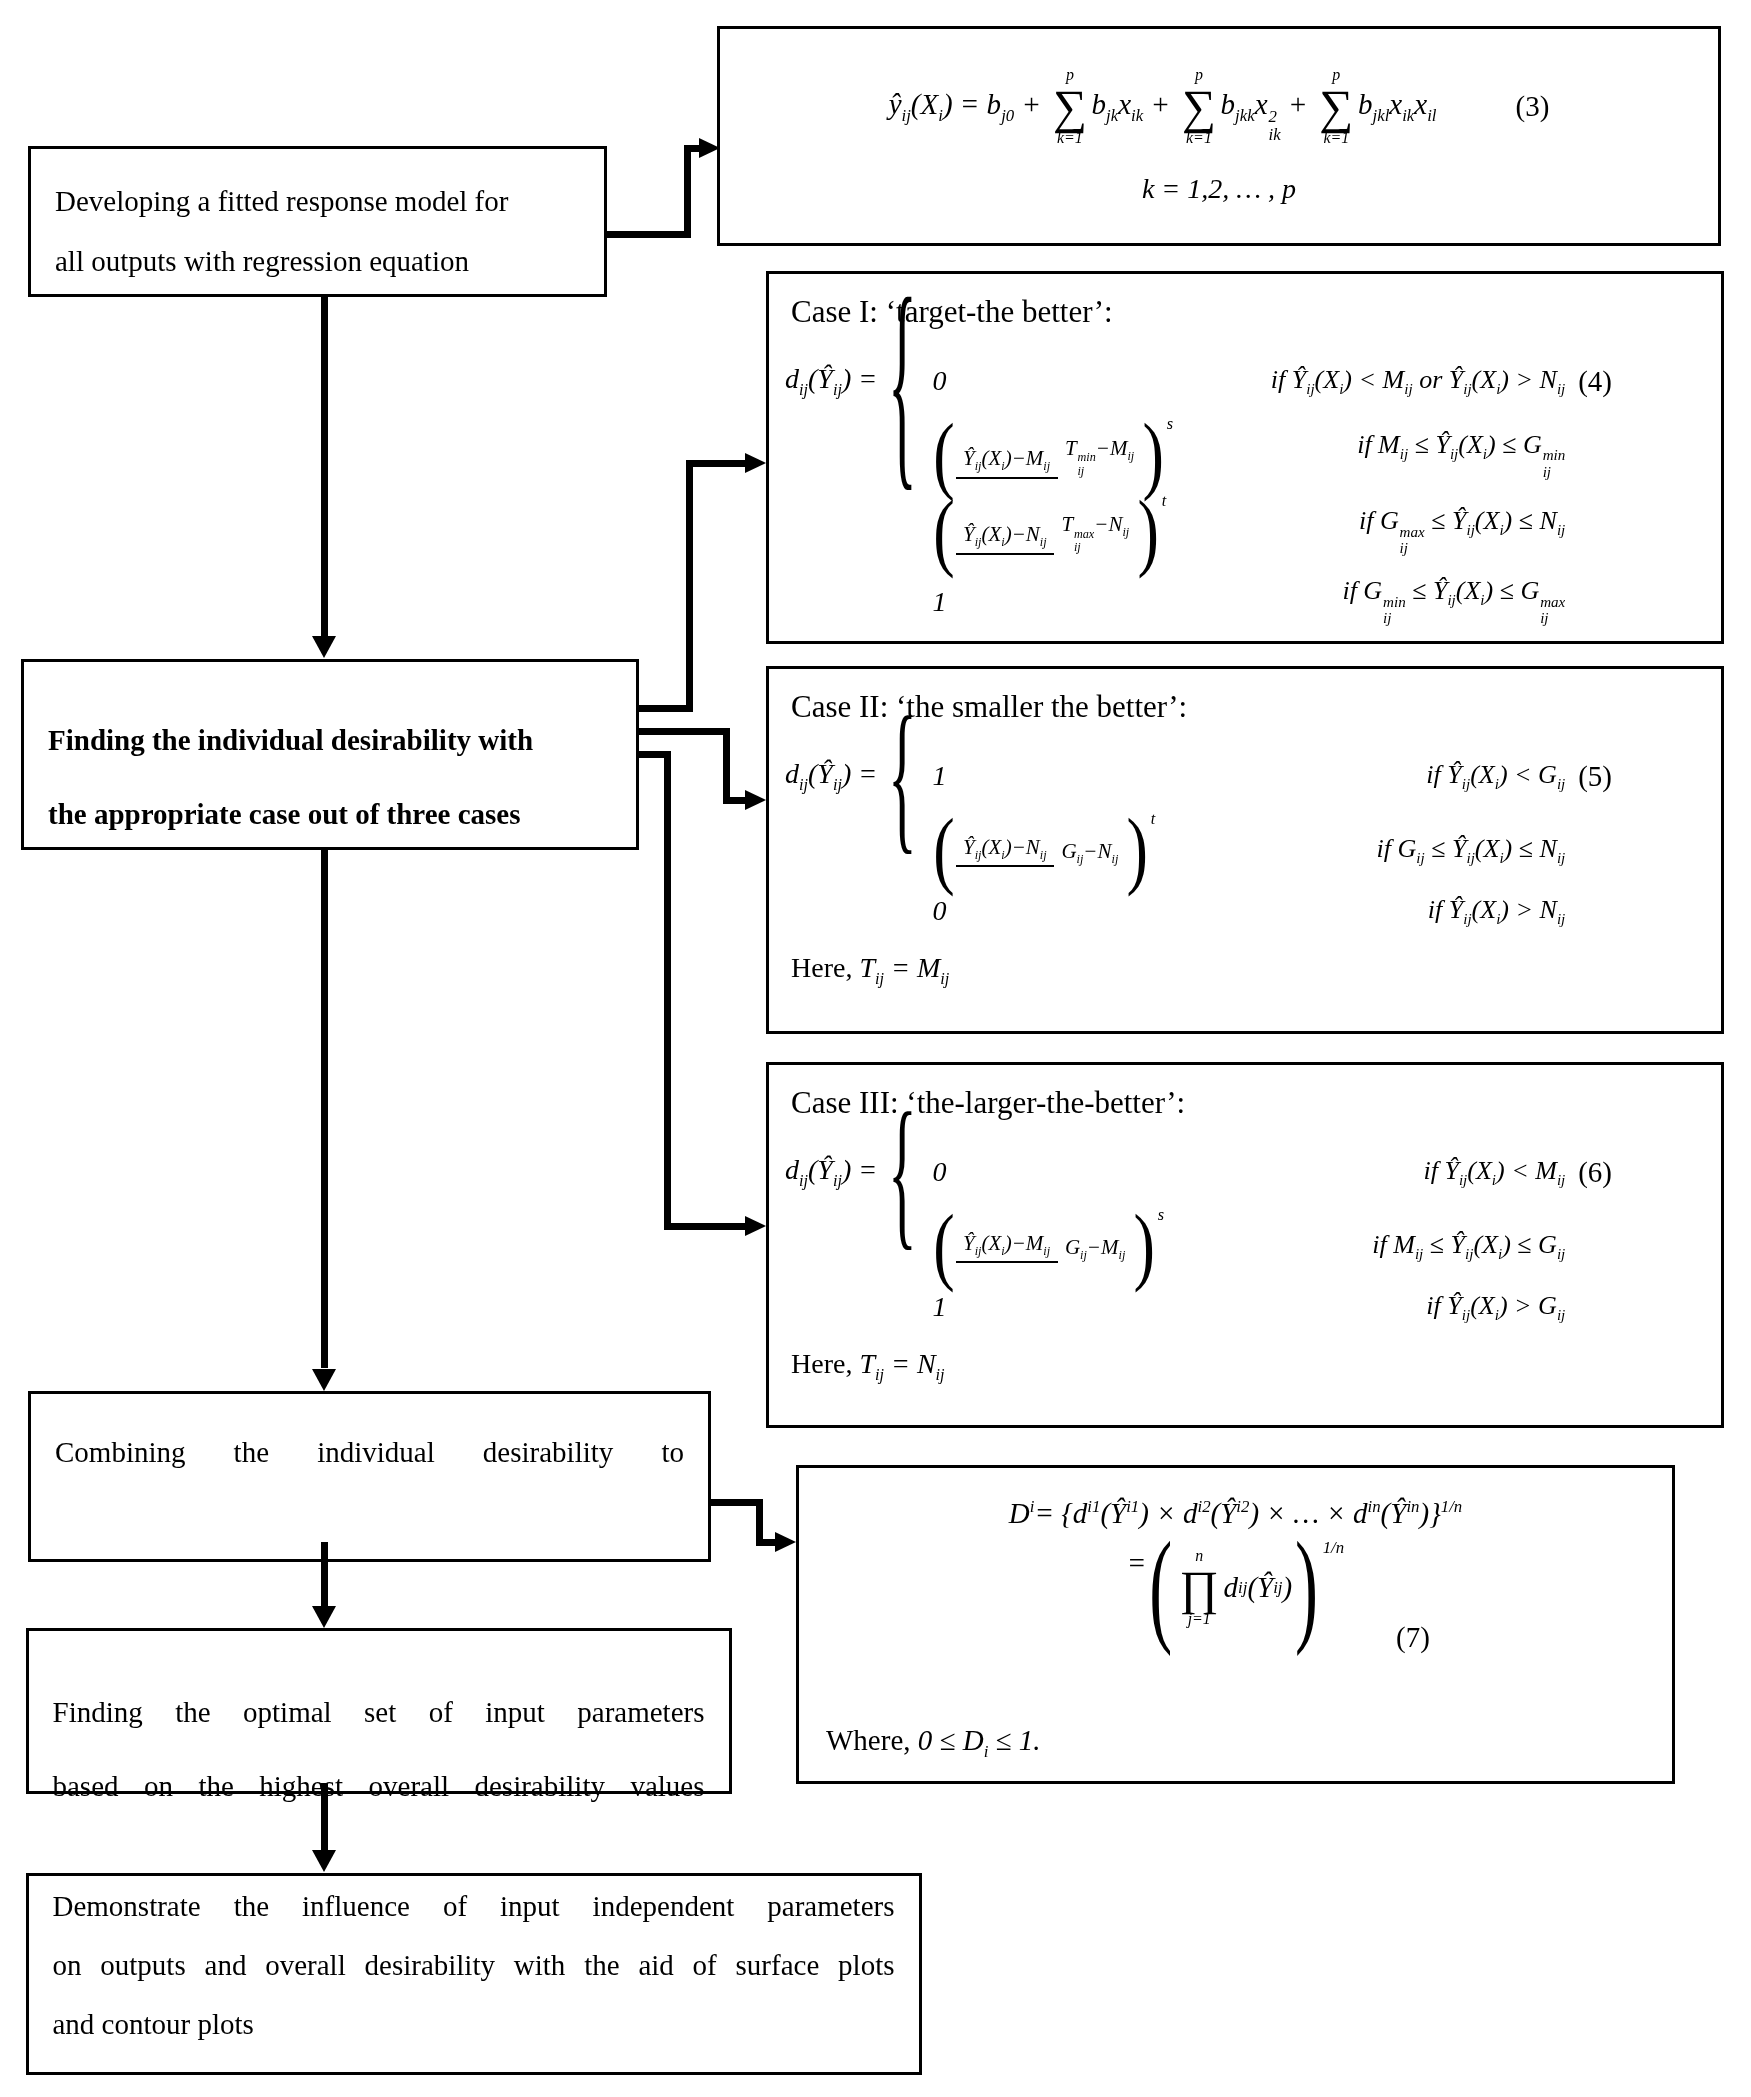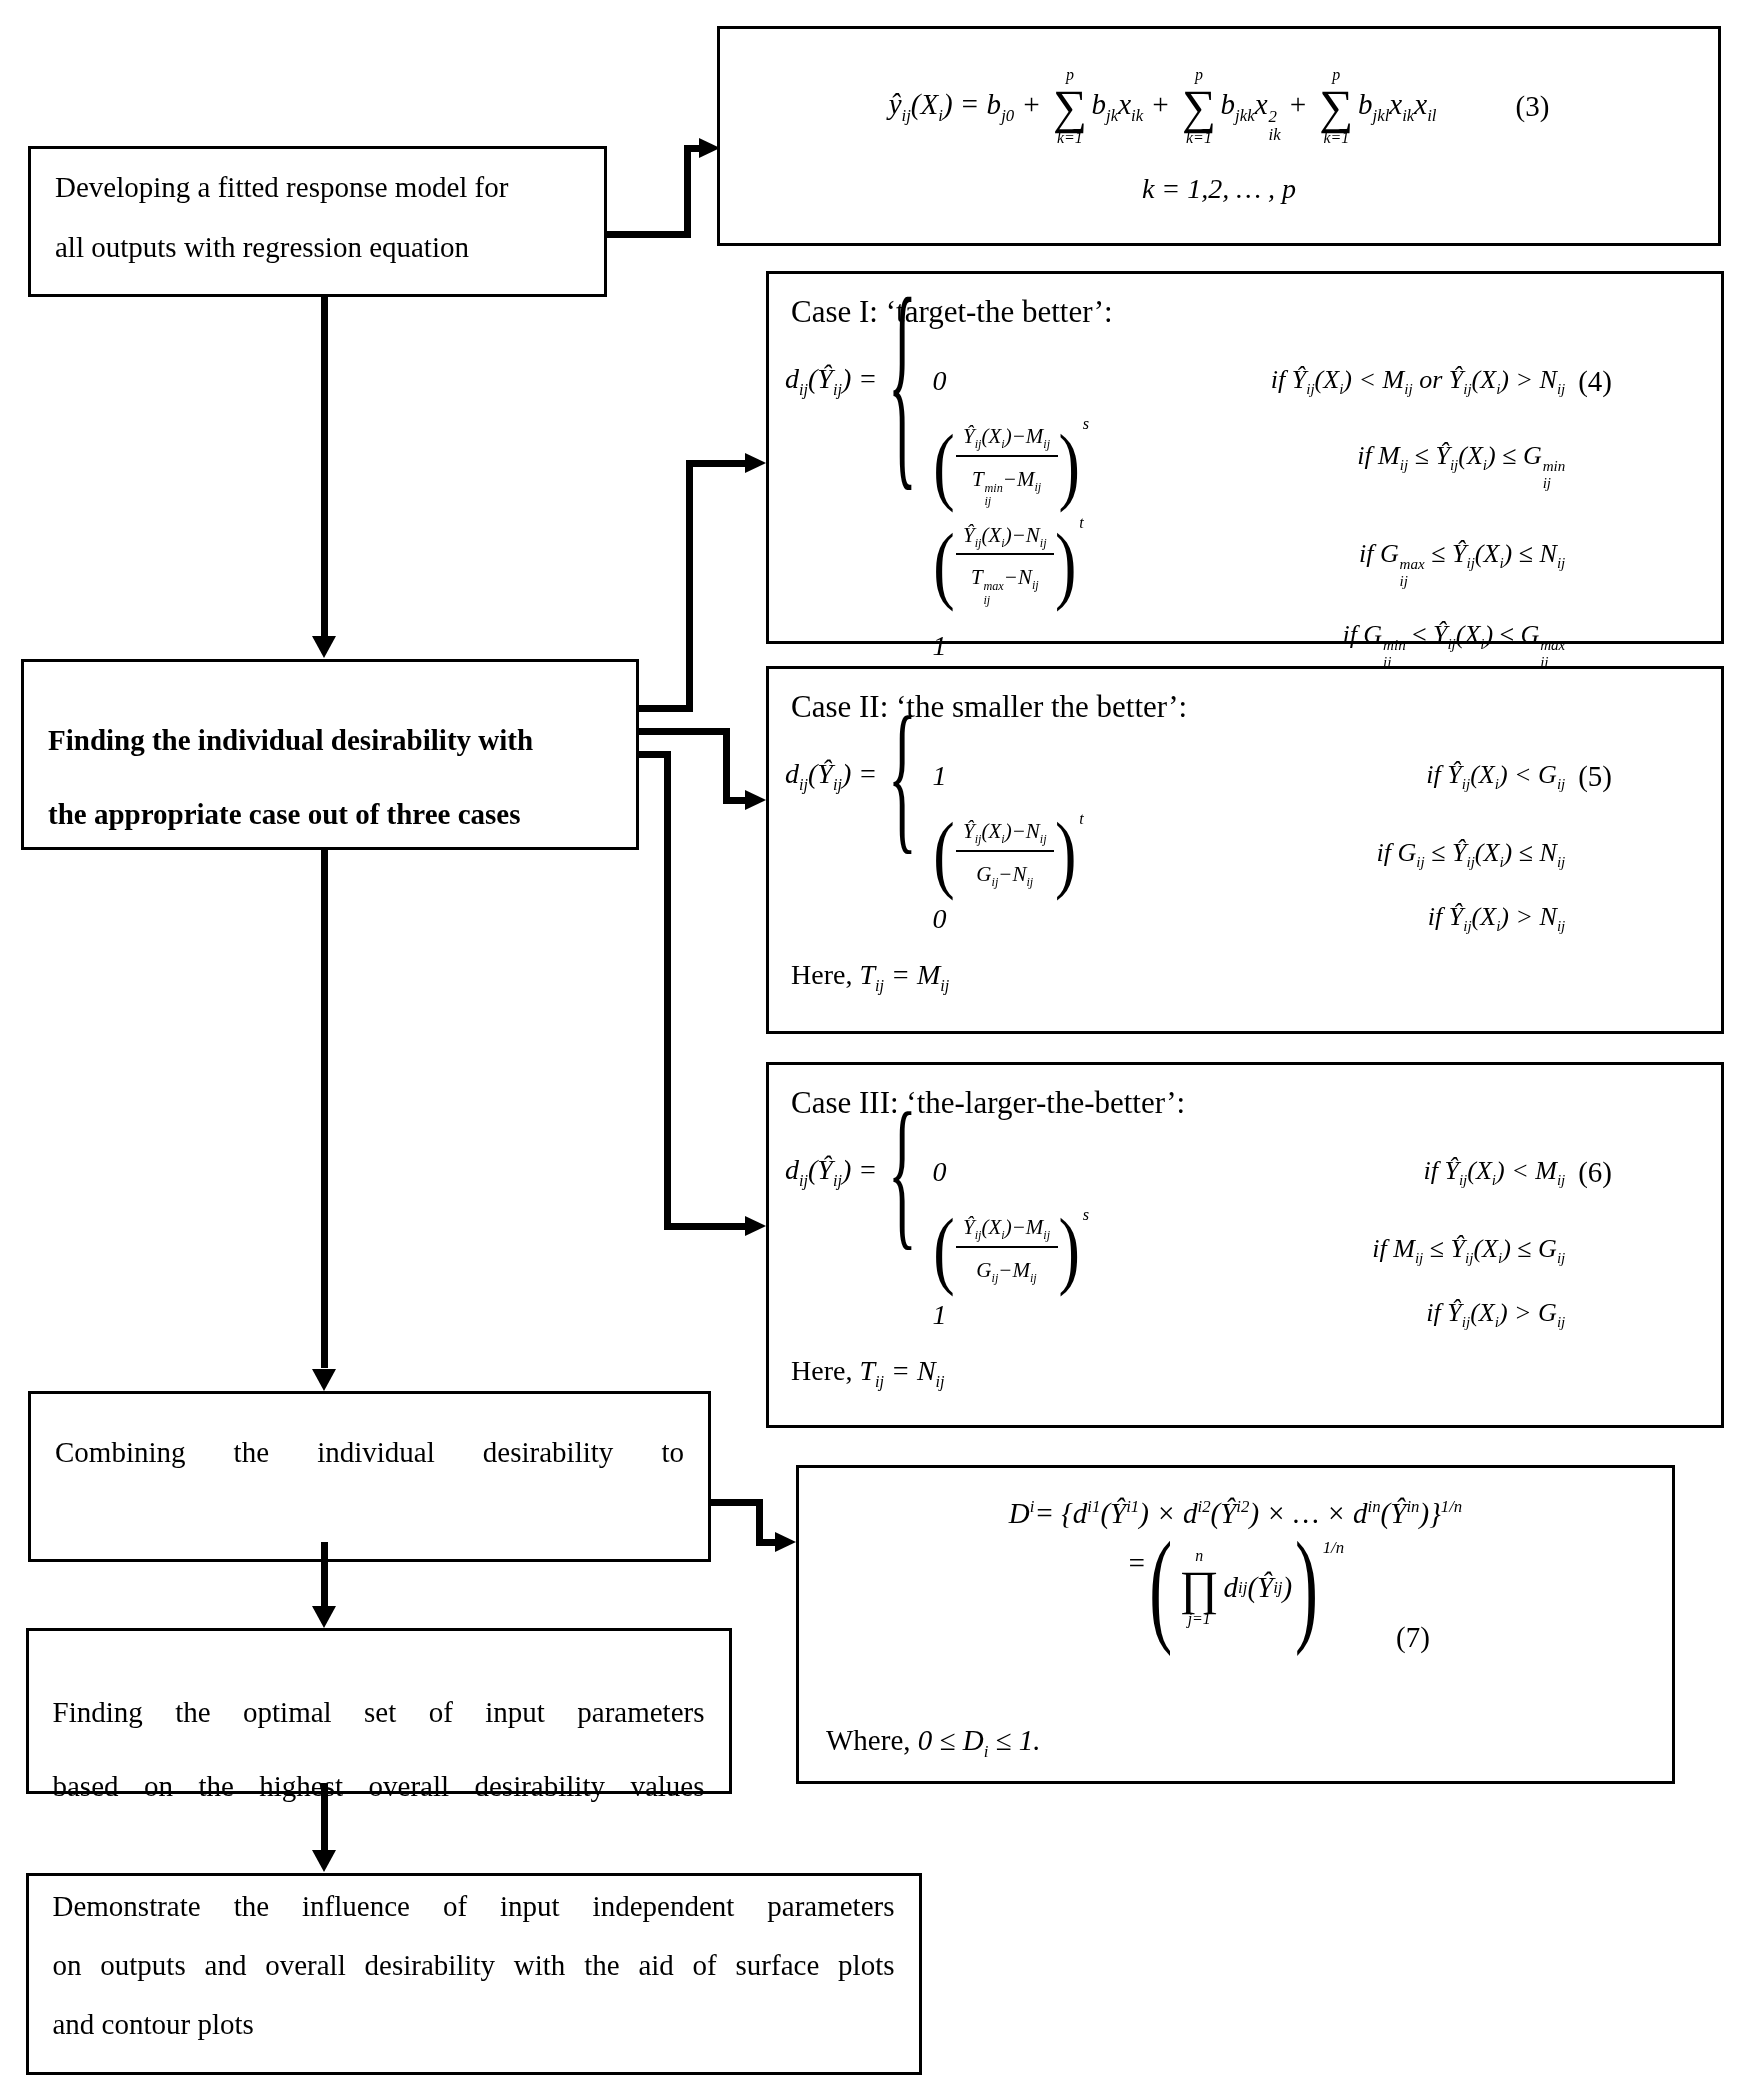--- a/index.html
+++ b/index.html
@@ -12,7 +12,7 @@
   .tline{white-space:nowrap;}
   .spread{text-align:justify;text-align-last:justify;white-space:normal;}
 
-  #box-develop{left:28px;top:146px;width:579px;height:151px;padding-top:8px;}
+  #box-develop{left:28px;top:146px;width:579px;height:151px;padding-top:22px;}
   #box-individual{left:21px;top:659px;width:618px;height:191px;padding-top:41px;line-height:74px;font-weight:bold;}
   #box-combine{left:28px;top:1391px;width:683px;height:171px;padding-top:21px;line-height:74px;}
   #box-optimal{left:25.5px;top:1628px;width:706px;height:166px;padding-top:44px;line-height:74px;}

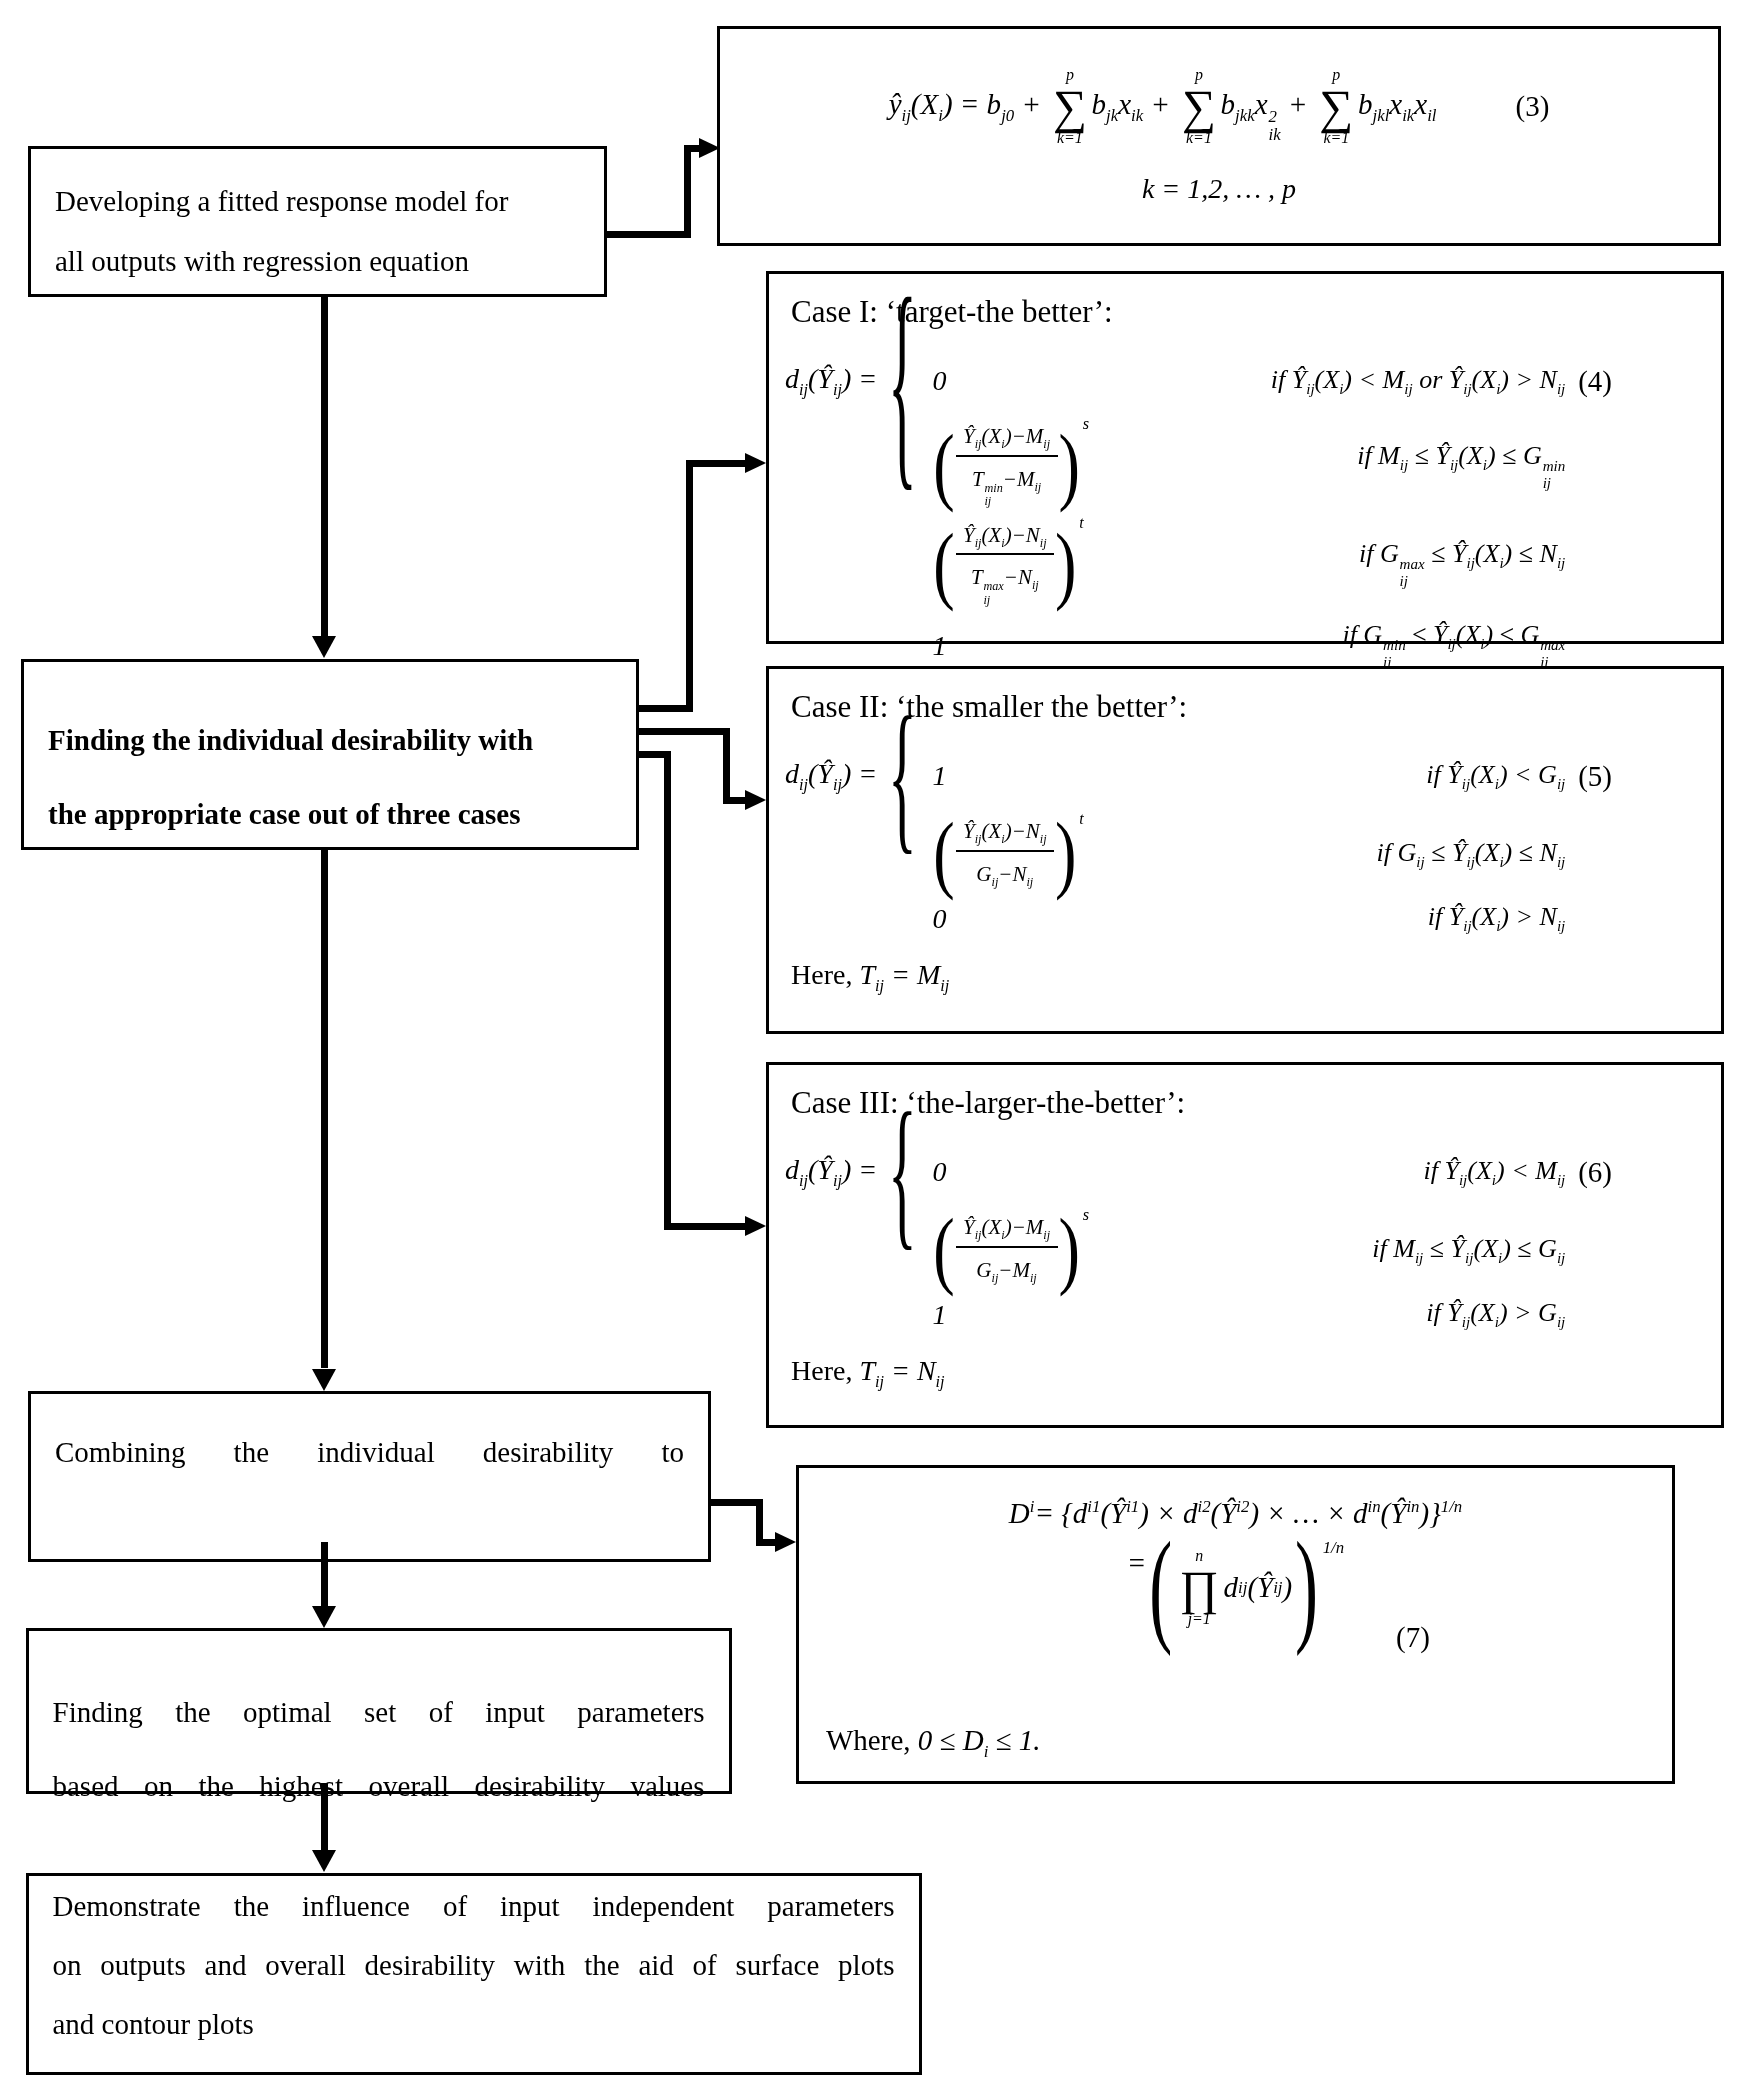--- a/index.html
+++ b/index.html
@@ -34,8 +34,8 @@
           vertical-align:-0.5em;text-align:left;margin-left:0.9px;}
   .ss-t,.ss-b{display:block;height:1.1em;}
 
-  .frac{display:inline-flex;flex-direction:column;align-items:center;vertical-align:middle;
-        line-height:1.15;font-size:0.75em;gap:6px;}
+  .frac{display:inline-flex;flex-direction:row;align-items:flex-end;vertical-align:middle;
+        line-height:1.15;font-size:0.75em;}
   .fnum{padding:0.9px 7.4px 3.7px;border-bottom:2.3px solid #000;}
   .fden{padding:3.7px 7.4px 0.9px;}
 

